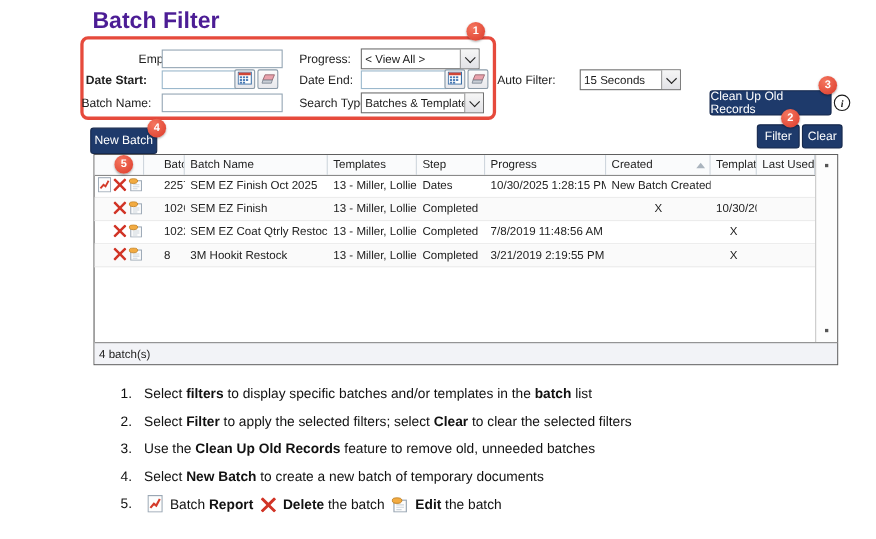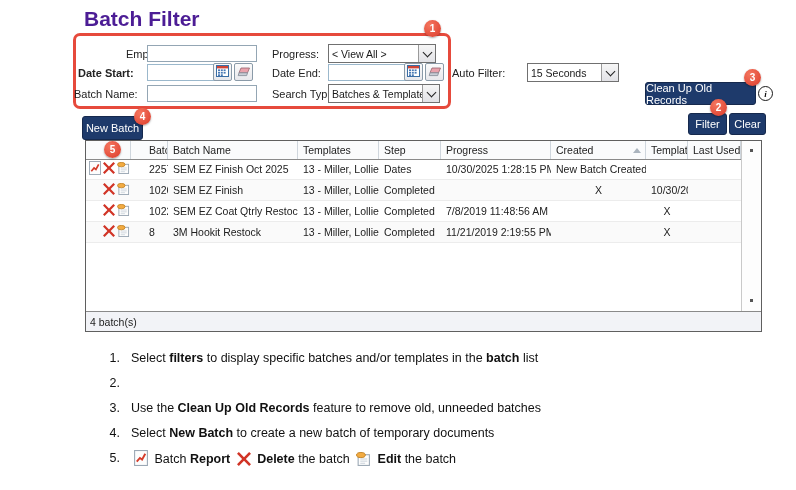--- a/index.html
+++ b/index.html
@@ -305,7 +305,7 @@
           <div class="cell">3M Hookit Restock</div>
           <div class="cell">13 - Miller, Lollie</div>
           <div class="cell">Completed</div>
-          <div class="cell">11/21/2019 2:19:55 PM</div>
+          <div class="cell">3/21/2019 2:19:55 PM</div>
           <div class="cell"></div>
           <div class="cell ctr">X</div>
           <div class="cell"></div>

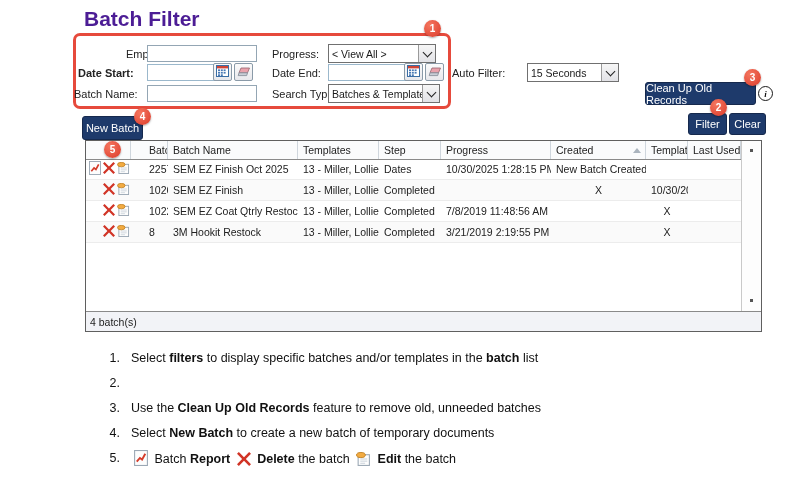--- a/index.html
+++ b/index.html
@@ -326,6 +326,7 @@
       </div>
       <div class="ins-item">
         <span class="ins-num">2.</span>
+        <span>Select <b>Filter</b> to apply the selected filters; select <b>Clear</b> to clear the selected filters</span>
       </div>
       <div class="ins-item">
         <span class="ins-num">3.</span>

